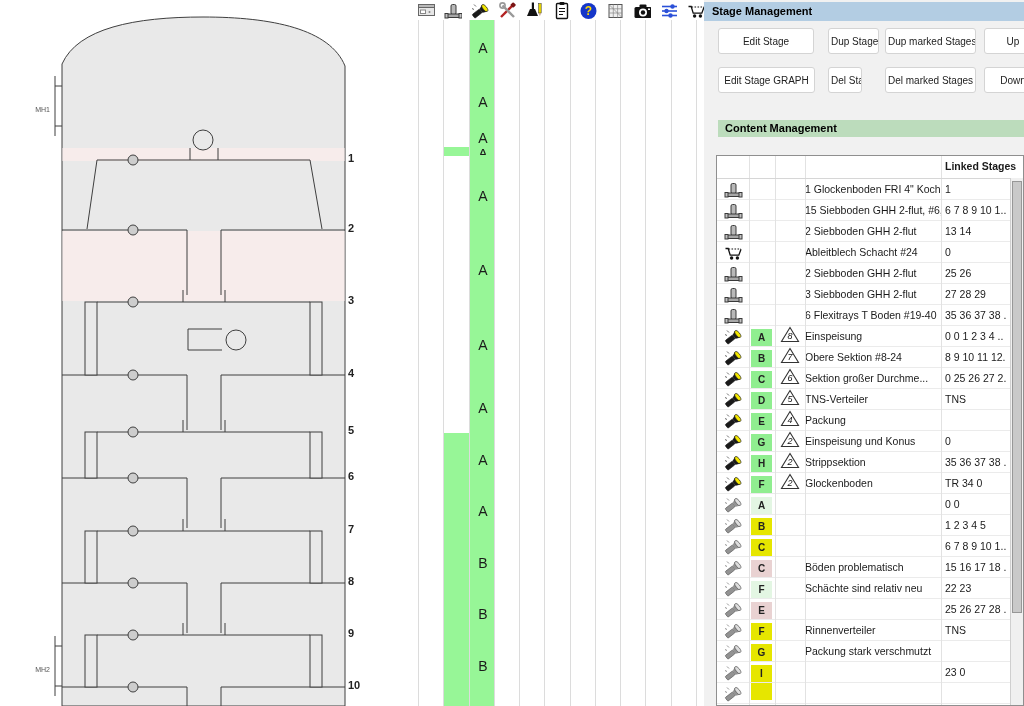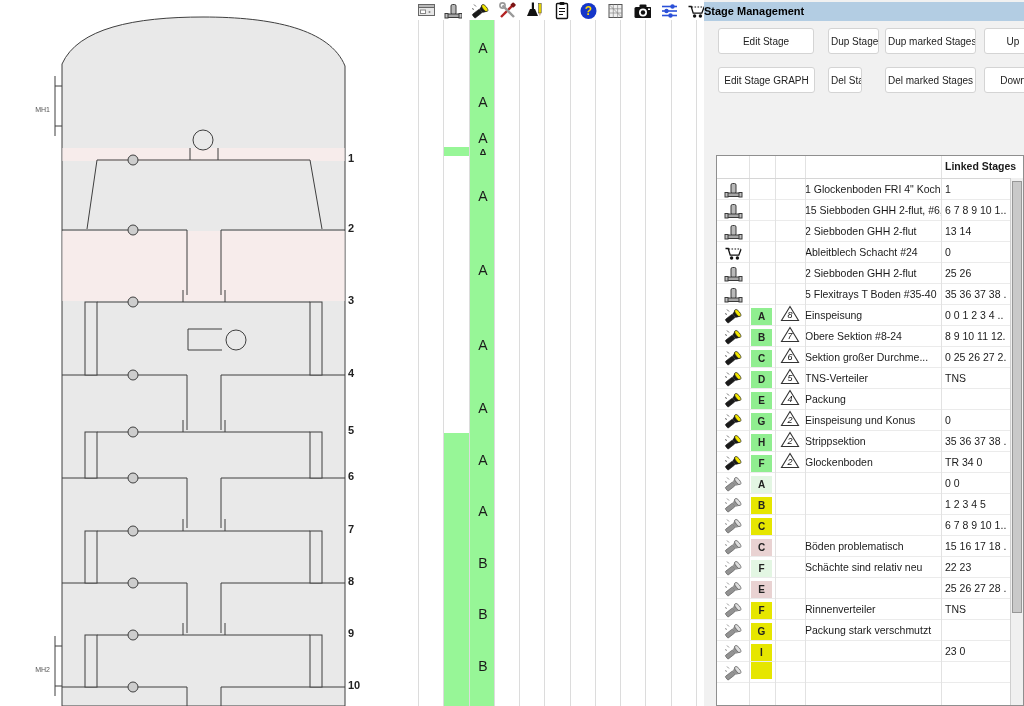--- a/index.html
+++ b/index.html
@@ -32,7 +32,7 @@
   
   #panel{position:absolute;left:704px;top:0;width:320px;height:706px;background:#f1f1f1;overflow:hidden;}
   .band{position:absolute;font-weight:bold;font-size:11px;color:#000;}
-  .band.blue{left:0;right:0;top:2px;height:19px;line-height:19px;padding-left:0;background:var(--accent-blue-header);}
+  .band.blue{left:0;right:0;top:2px;height:19px;line-height:19px;padding-left:8px;background:var(--accent-blue-header);}
   .band.green{left:14px;right:0;top:120px;height:17px;line-height:17px;padding-left:7px;background:var(--accent-green-header);}
   .sbtn{position:absolute;height:26px;background:#fff;border:1px solid #d4d4d4;border-radius:3px;
         font-size:10px;color:#222;font-family:"Liberation Sans",sans-serif;padding:0 2px;overflow:hidden;white-space:nowrap;}

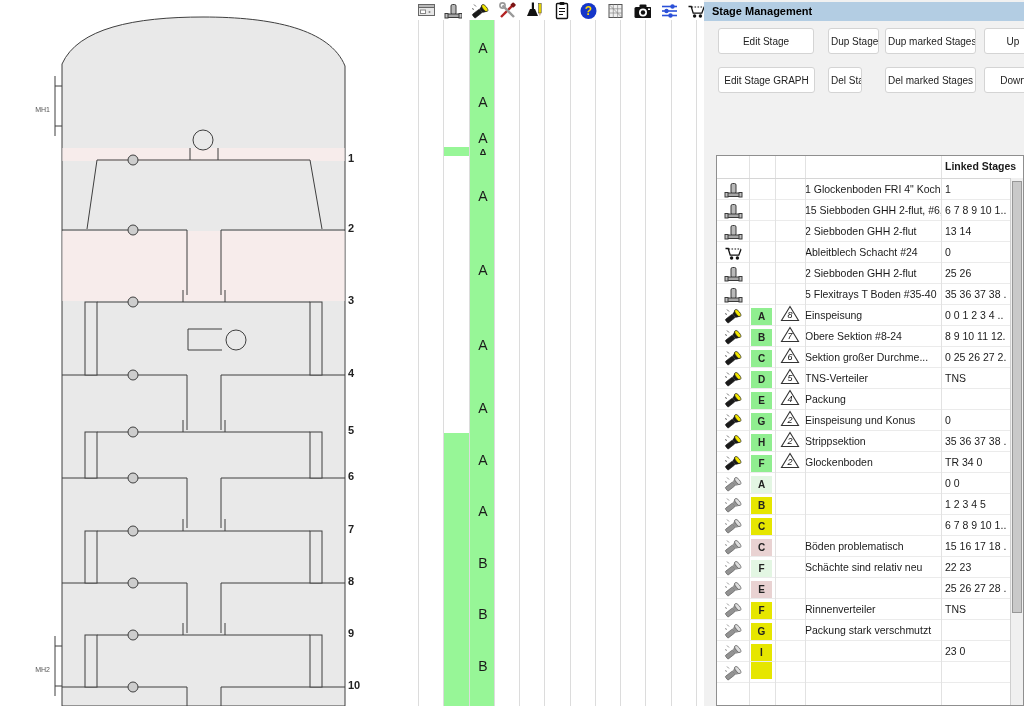--- a/index.html
+++ b/index.html
@@ -305,6 +305,7 @@
     <button class="sbtn" id="b-delm">Del marked Stages</button>
     <button class="sbtn" id="b-down">Down</button>
 
+    <div class="band green">Content Management</div>
 
     <div id="table">
       <div class="vline" style="left:32px"></div>

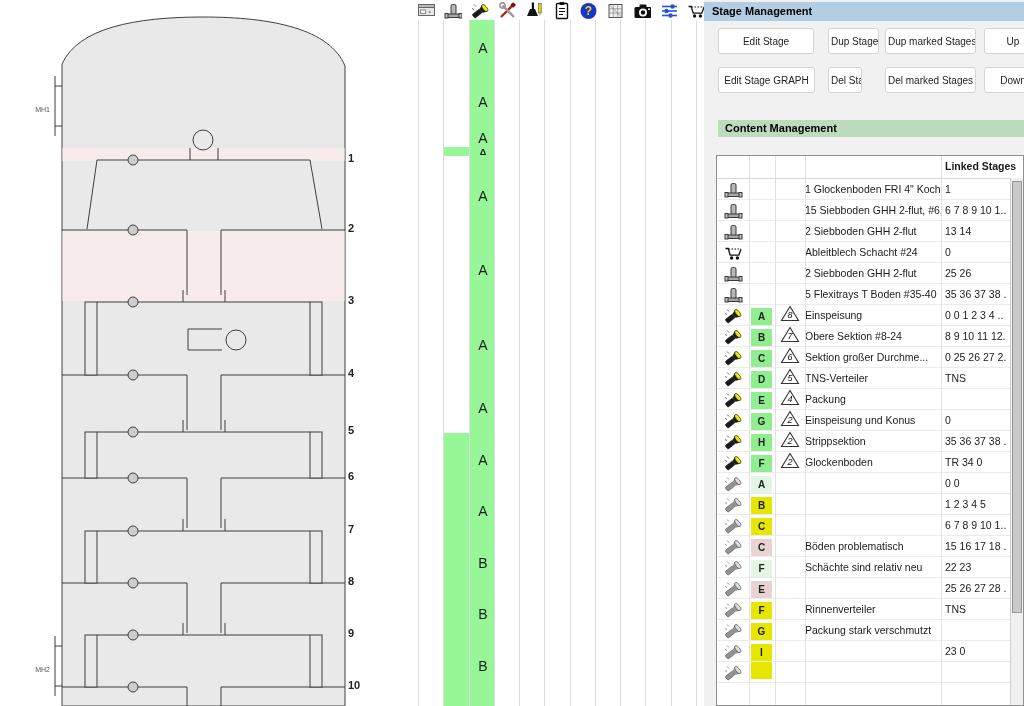--- a/index.html
+++ b/index.html
@@ -423,6 +423,26 @@
             <div class="c-linked">25 26</div>
           </div>
 
+          <div class="trow">
+            <div class="c-icon">
+              <svg width="19" height="19">
+                <rect x="7" y="3.5" width="5" height="10" rx="1.5" fill="#b8b8b8" stroke="#3a3a3a"></rect>
+                <rect x="2.5" y="13" width="14" height="3.5" fill="#a8a8a8" stroke="#3a3a3a"></rect>
+                <rect x="1" y="12.5" width="3" height="4.5" fill="#c2c2c2" stroke="#3a3a3a"></rect>
+                <rect x="15" y="12.5" width="3" height="4.5" fill="#c2c2c2" stroke="#3a3a3a"></rect>
+              </svg>
+
+            </div>
+            <div class="c-letter"><span class="lcell"></span></div>
+            <div class="c-marker" style="visibility: hidden;">
+              <svg width="20" height="17">
+                <polygon points="10,1.5 18.5,15.5 1.5,15.5" fill="#fff" stroke="#333" stroke-width="1.1"></polygon>
+                <text x="10" y="13" text-anchor="middle" font-size="9" font-style="italic" fill="#111" font-family="Liberation Sans, sans-serif"></text>
+              </svg>
+            </div>
+            <div class="c-name">3 Siebboden GHH 2-flut</div>
+            <div class="c-linked">27 28 29</div>
+          </div>
 
 
           <div class="trow">

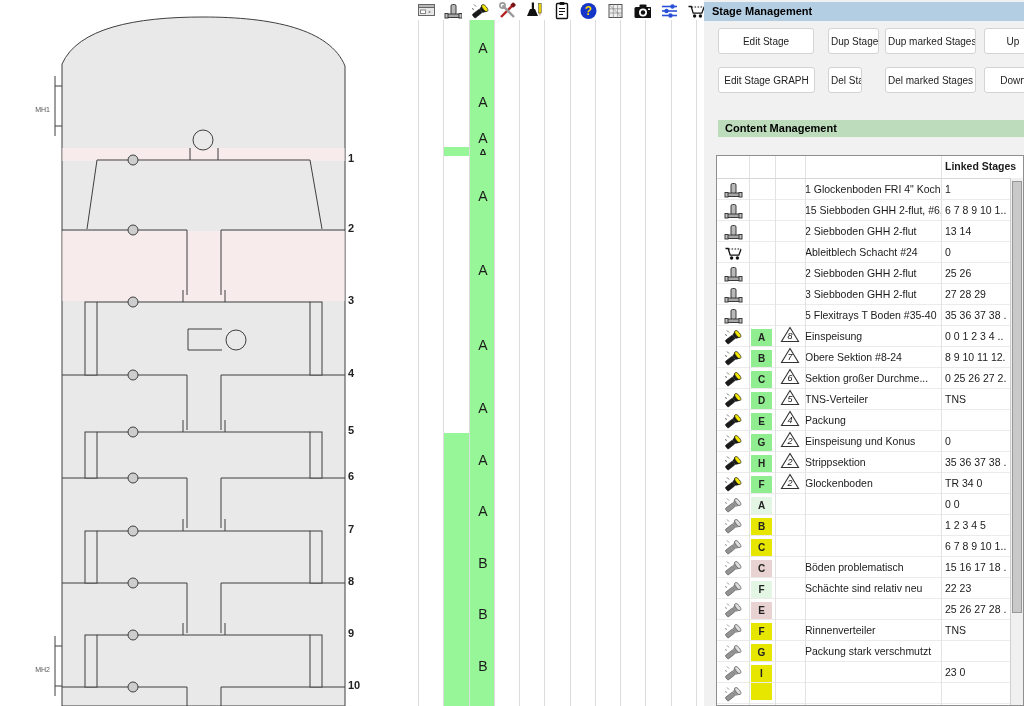--- a/index.html
+++ b/index.html
@@ -462,7 +462,7 @@
                 <text x="10" y="13" text-anchor="middle" font-size="9" font-style="italic" fill="#111" font-family="Liberation Sans, sans-serif"></text>
               </svg>
             </div>
-            <div class="c-name">5 Flexitrays T Boden #35-40</div>
+            <div class="c-name">6 Flexitrays T Boden #19-40</div>
             <div class="c-linked">35 36 37 38 .</div>
           </div>
 

